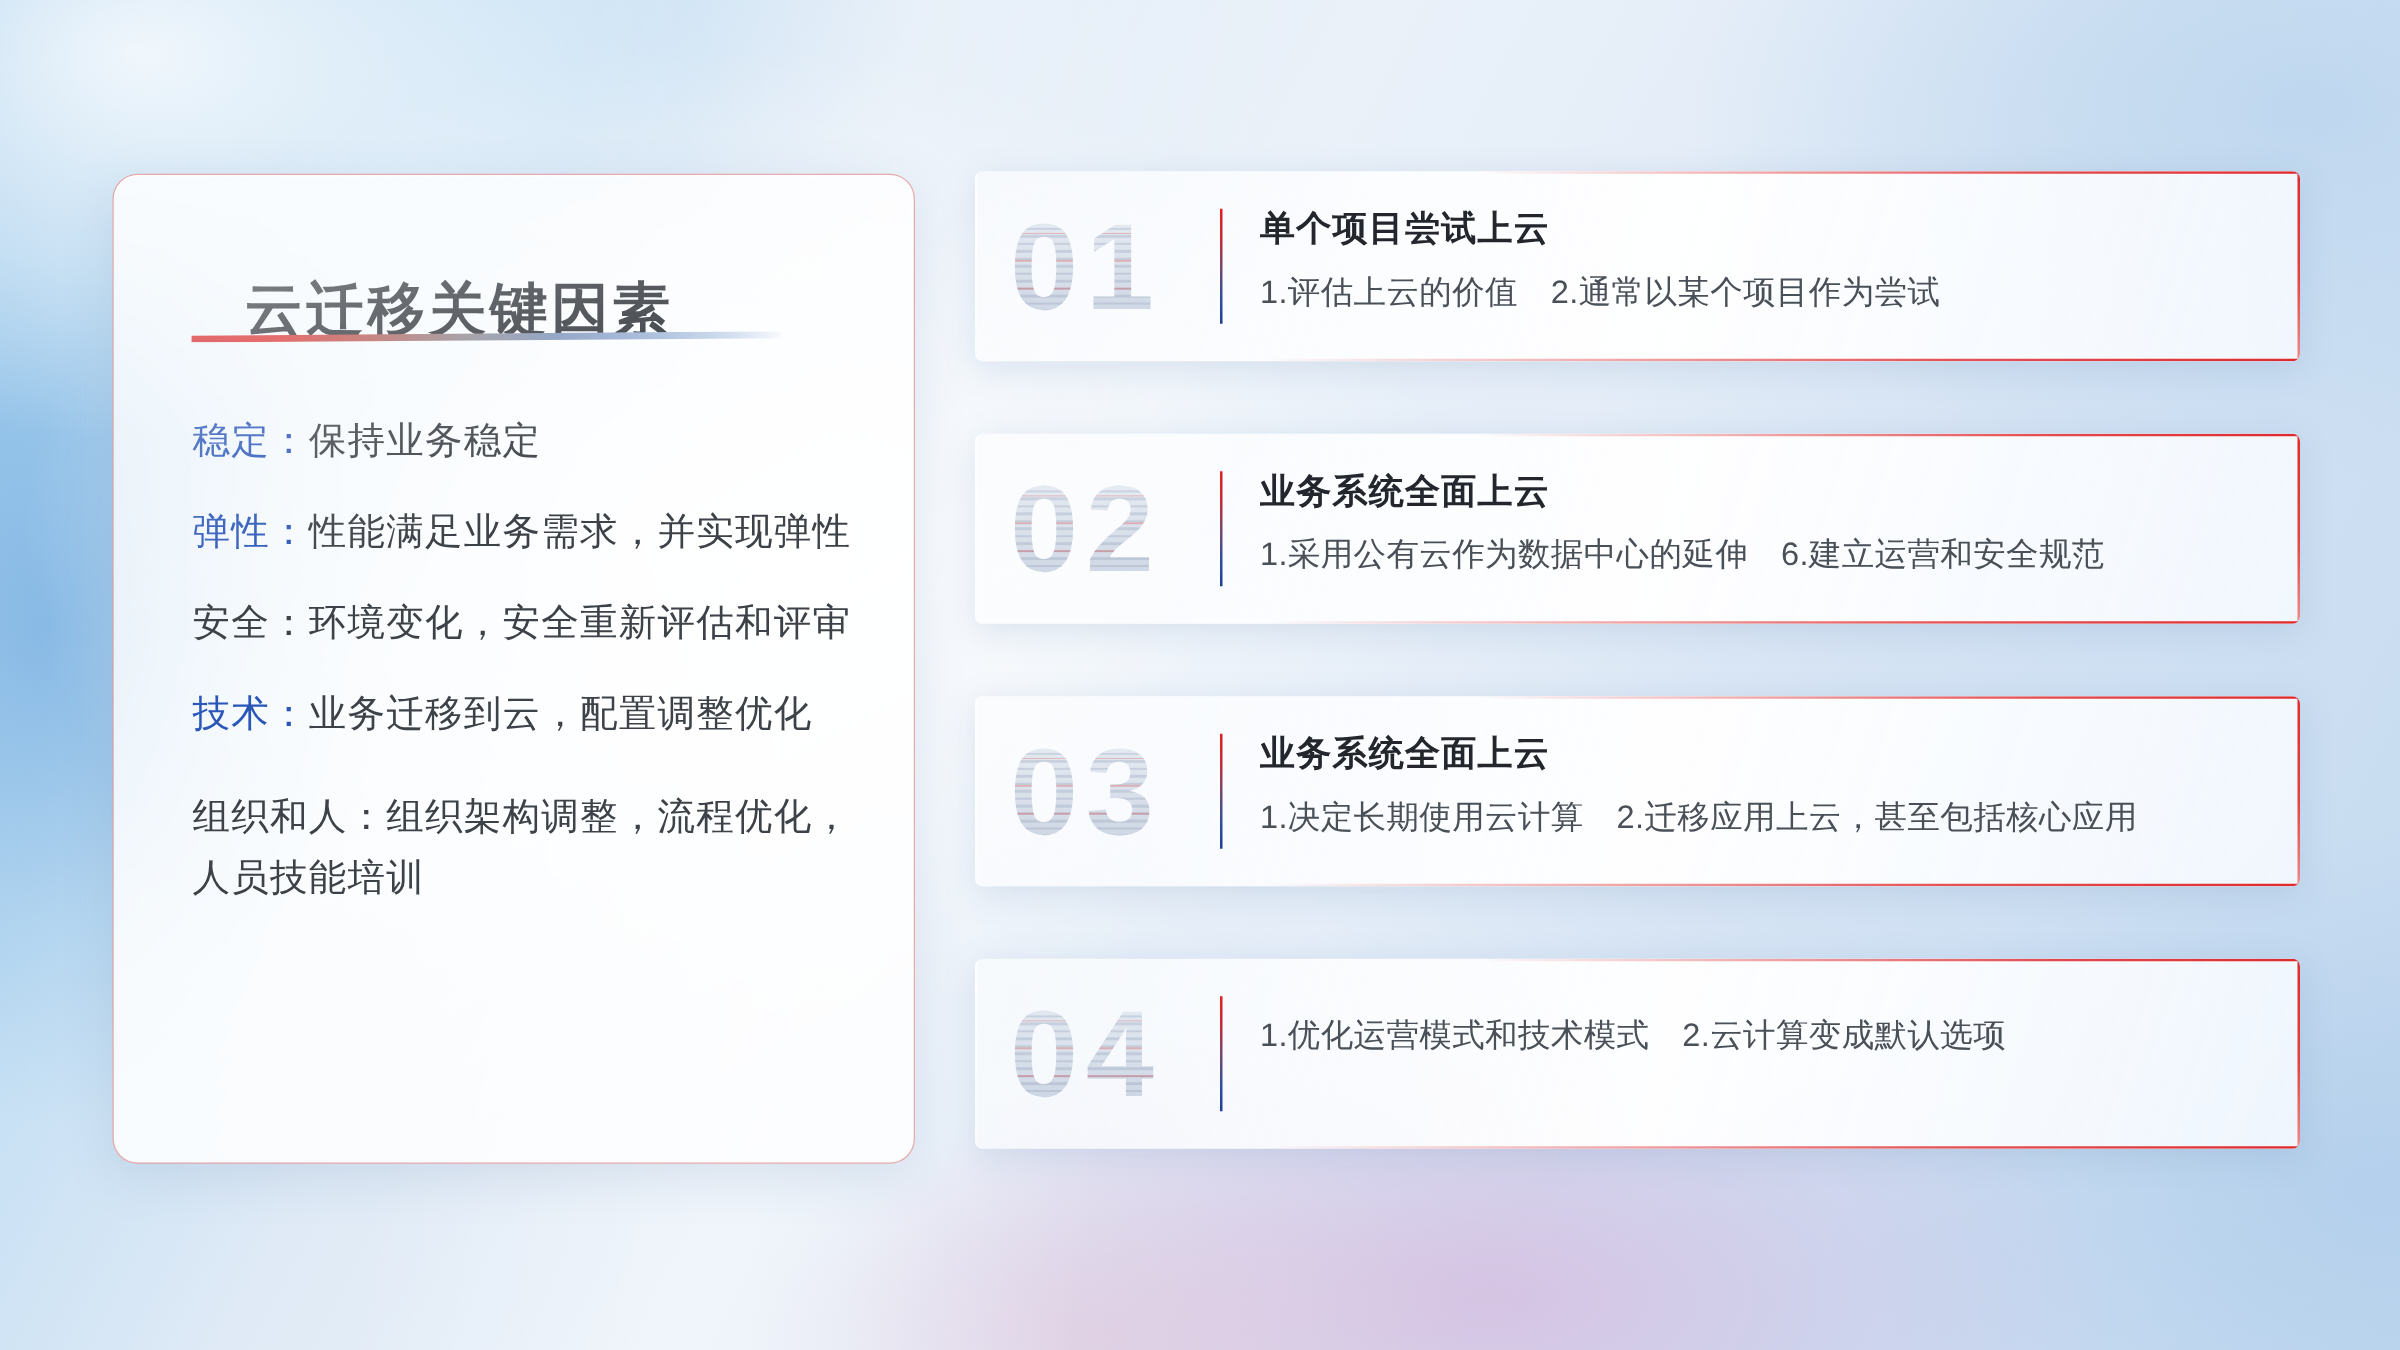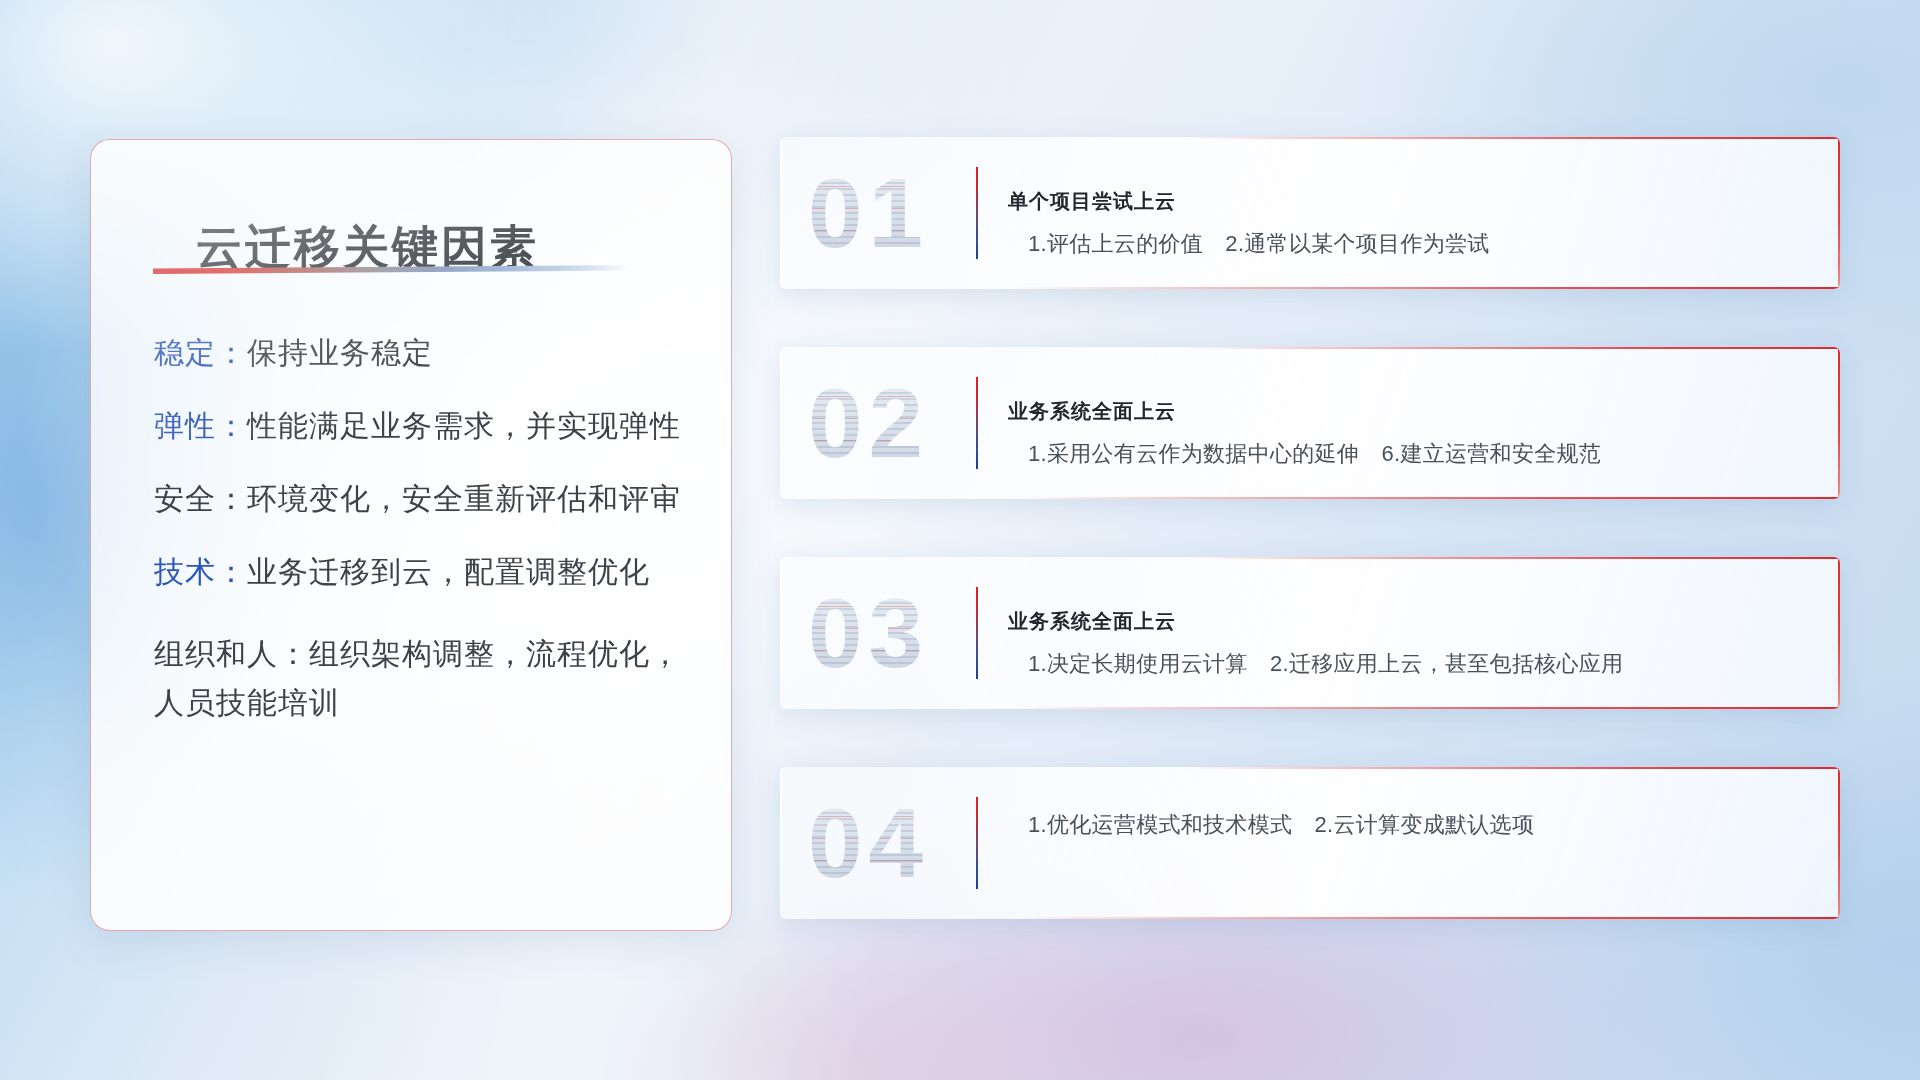--- a/index.html
+++ b/index.html
@@ -164,8 +164,8 @@
   }
   .card-body{position:absolute;left:228px;top:28px;right:40px;}
   .card-title{
-    font-size:20px;font-weight:700;color:#23272d;letter-spacing:1px;
-    line-height:1.25;white-space:nowrap;margin-top:24px;
+    font-size:28px;font-weight:700;color:#23272d;letter-spacing:1px;
+    line-height:1.25;white-space:nowrap;
   }
   .card-desc{
     margin-top:15px;font-size:22px;color:#4a5058;letter-spacing:.3px;

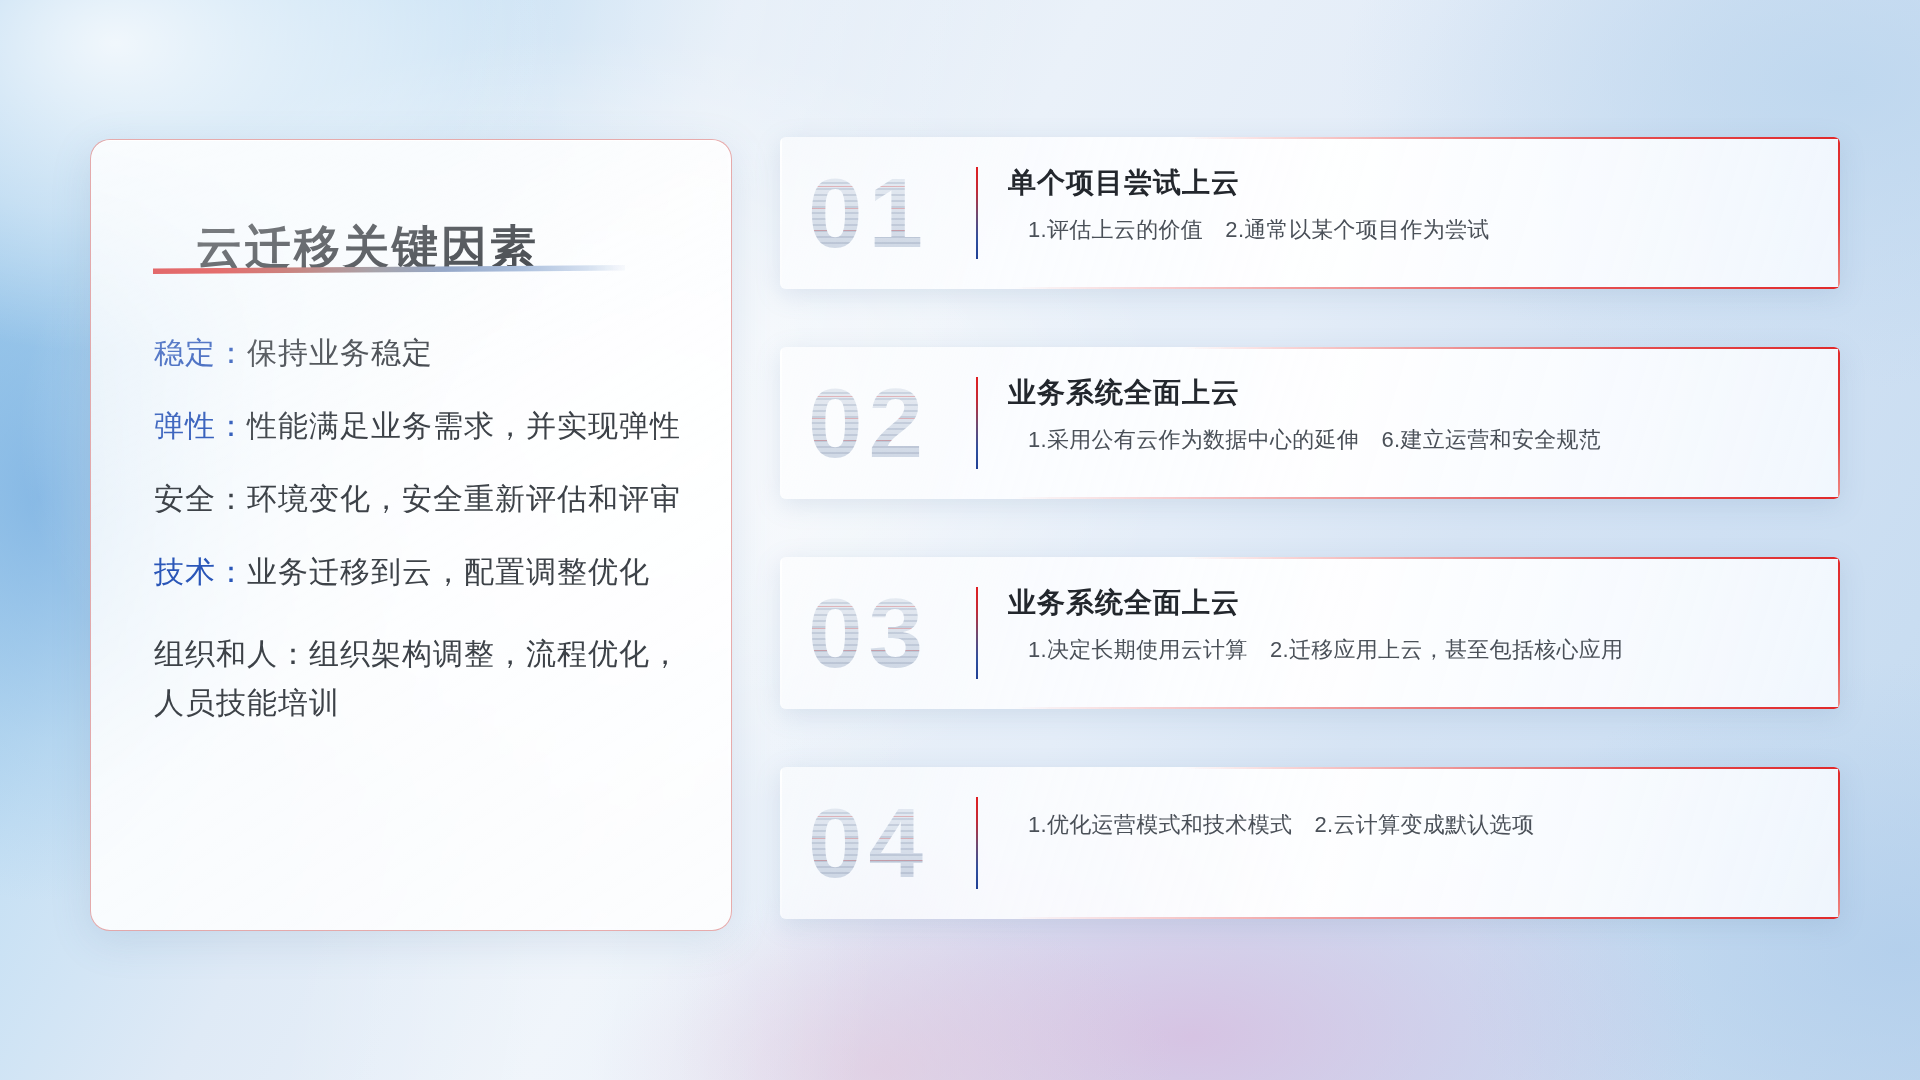--- a/index.html
+++ b/index.html
@@ -168,8 +168,8 @@
     line-height:1.25;white-space:nowrap;
   }
   .card-desc{
-    margin-top:15px;font-size:22px;color:#4a5058;letter-spacing:.3px;
-    line-height:1.4;white-space:nowrap;margin-left:20px;
+    margin-top:15px;font-size:26px;color:#4a5058;letter-spacing:.3px;
+    line-height:1.4;white-space:nowrap;
   }
 </style>
 </head>

